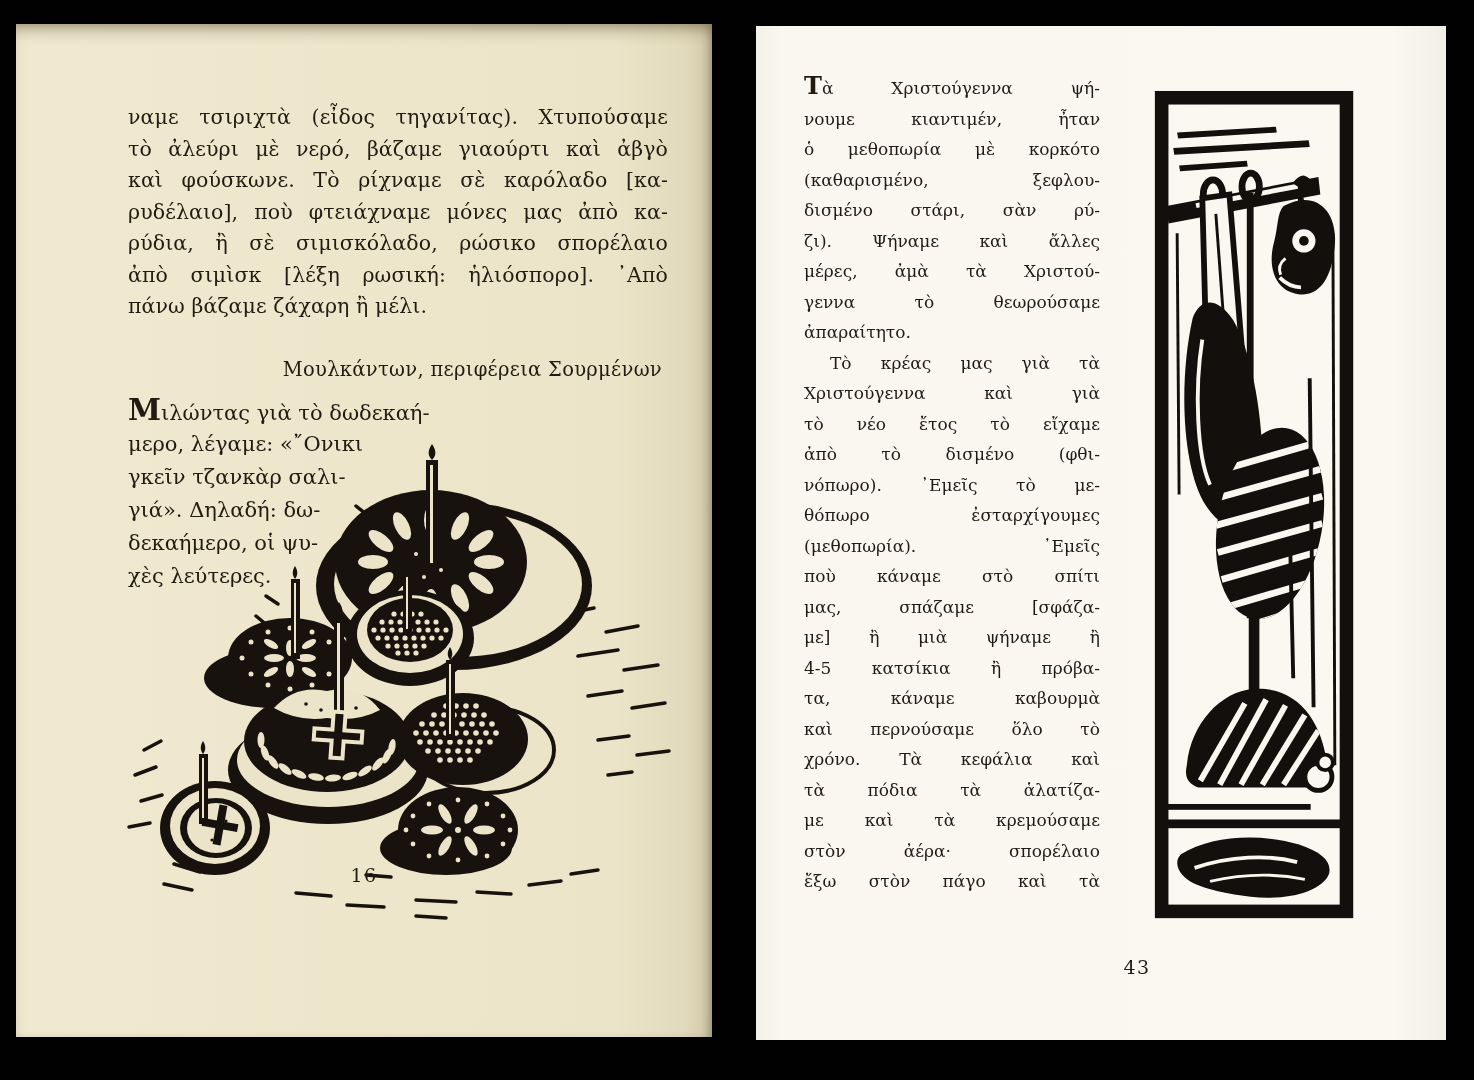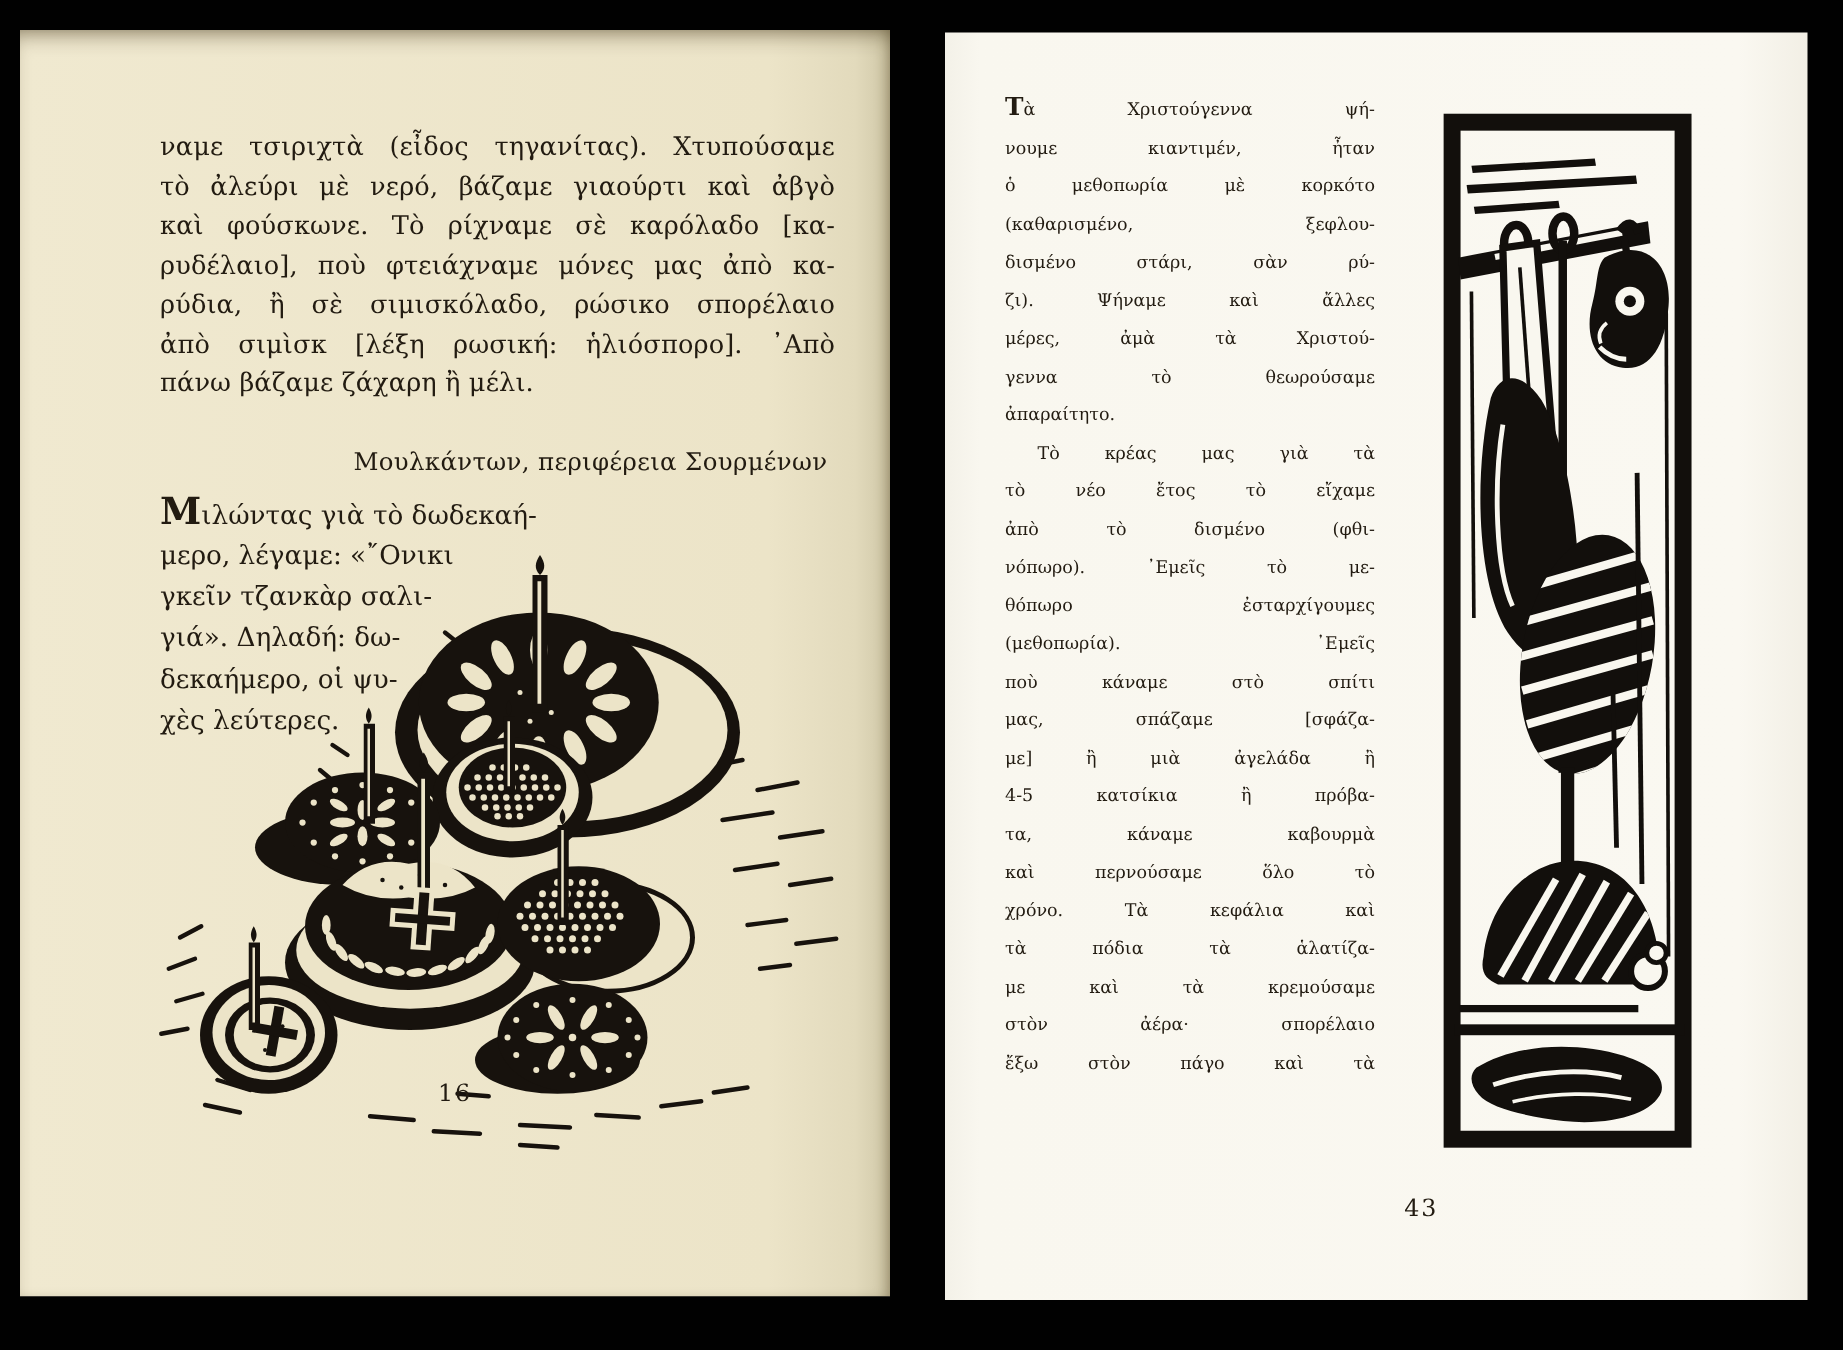--- a/index.html
+++ b/index.html
@@ -19,7 +19,7 @@
   #lp-attr{left:112px;top:334px;width:534px;font-size:19.5px;text-align:right;letter-spacing:.3px;}
   #lp-p2{left:112px;top:371px;width:336px;font-size:21px;line-height:33px;}
   #lp-p2 .row{height:33px;overflow:hidden;}
-  #rp-p{left:48px;top:47px;width:296px;font-size:14px;line-height:30.5px;}
+  #rp-p{left:48px;top:47px;width:296px;font-size:17px;line-height:30.5px;}
   #rp-p .row{height:30.5px;overflow:hidden;}
   .dc{font-weight:700;font-size:1.42em;line-height:1;letter-spacing:0;}
   .pnum{position:absolute;width:100%;text-align:center;font-size:19px;letter-spacing:1.5px;}

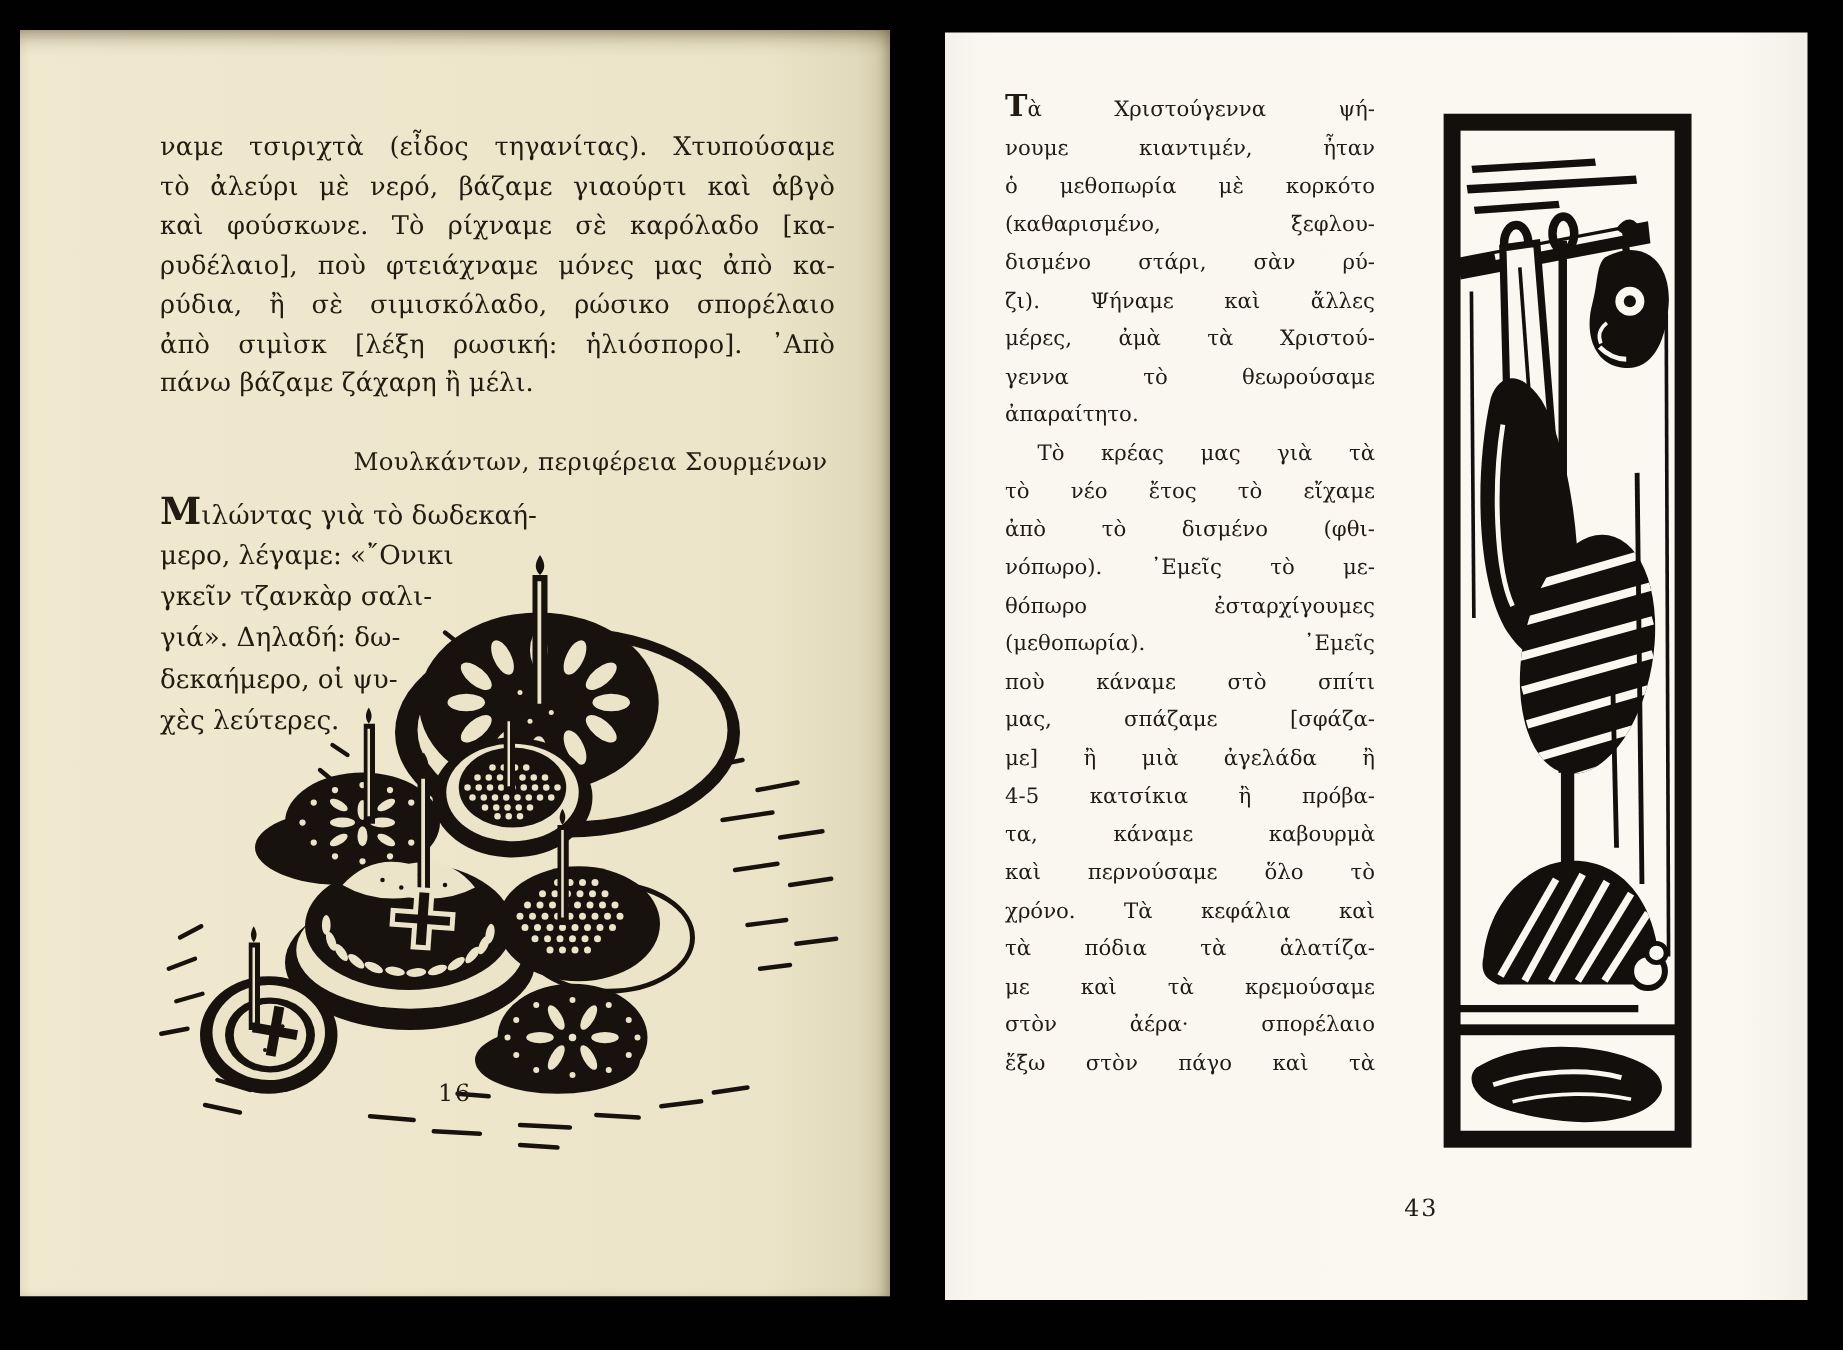--- a/index.html
+++ b/index.html
@@ -335,6 +335,7 @@
       <div class="row just">γεννα τὸ θεωρούσαμε</div>
       <div class="row">ἀπαραίτητο.</div>
       <div class="row just" style="padding-left:26px">Τὸ κρέας μας γιὰ τὰ</div>
+      <div class="row just">Χριστούγεννα καὶ γιὰ</div>
       <div class="row just">τὸ νέο ἔτος τὸ εἴχαμε</div>
       <div class="row just">ἀπὸ τὸ δισμένο (φθι-</div>
       <div class="row just">νόπωρο). ᾿Εμεῖς τὸ με-</div>

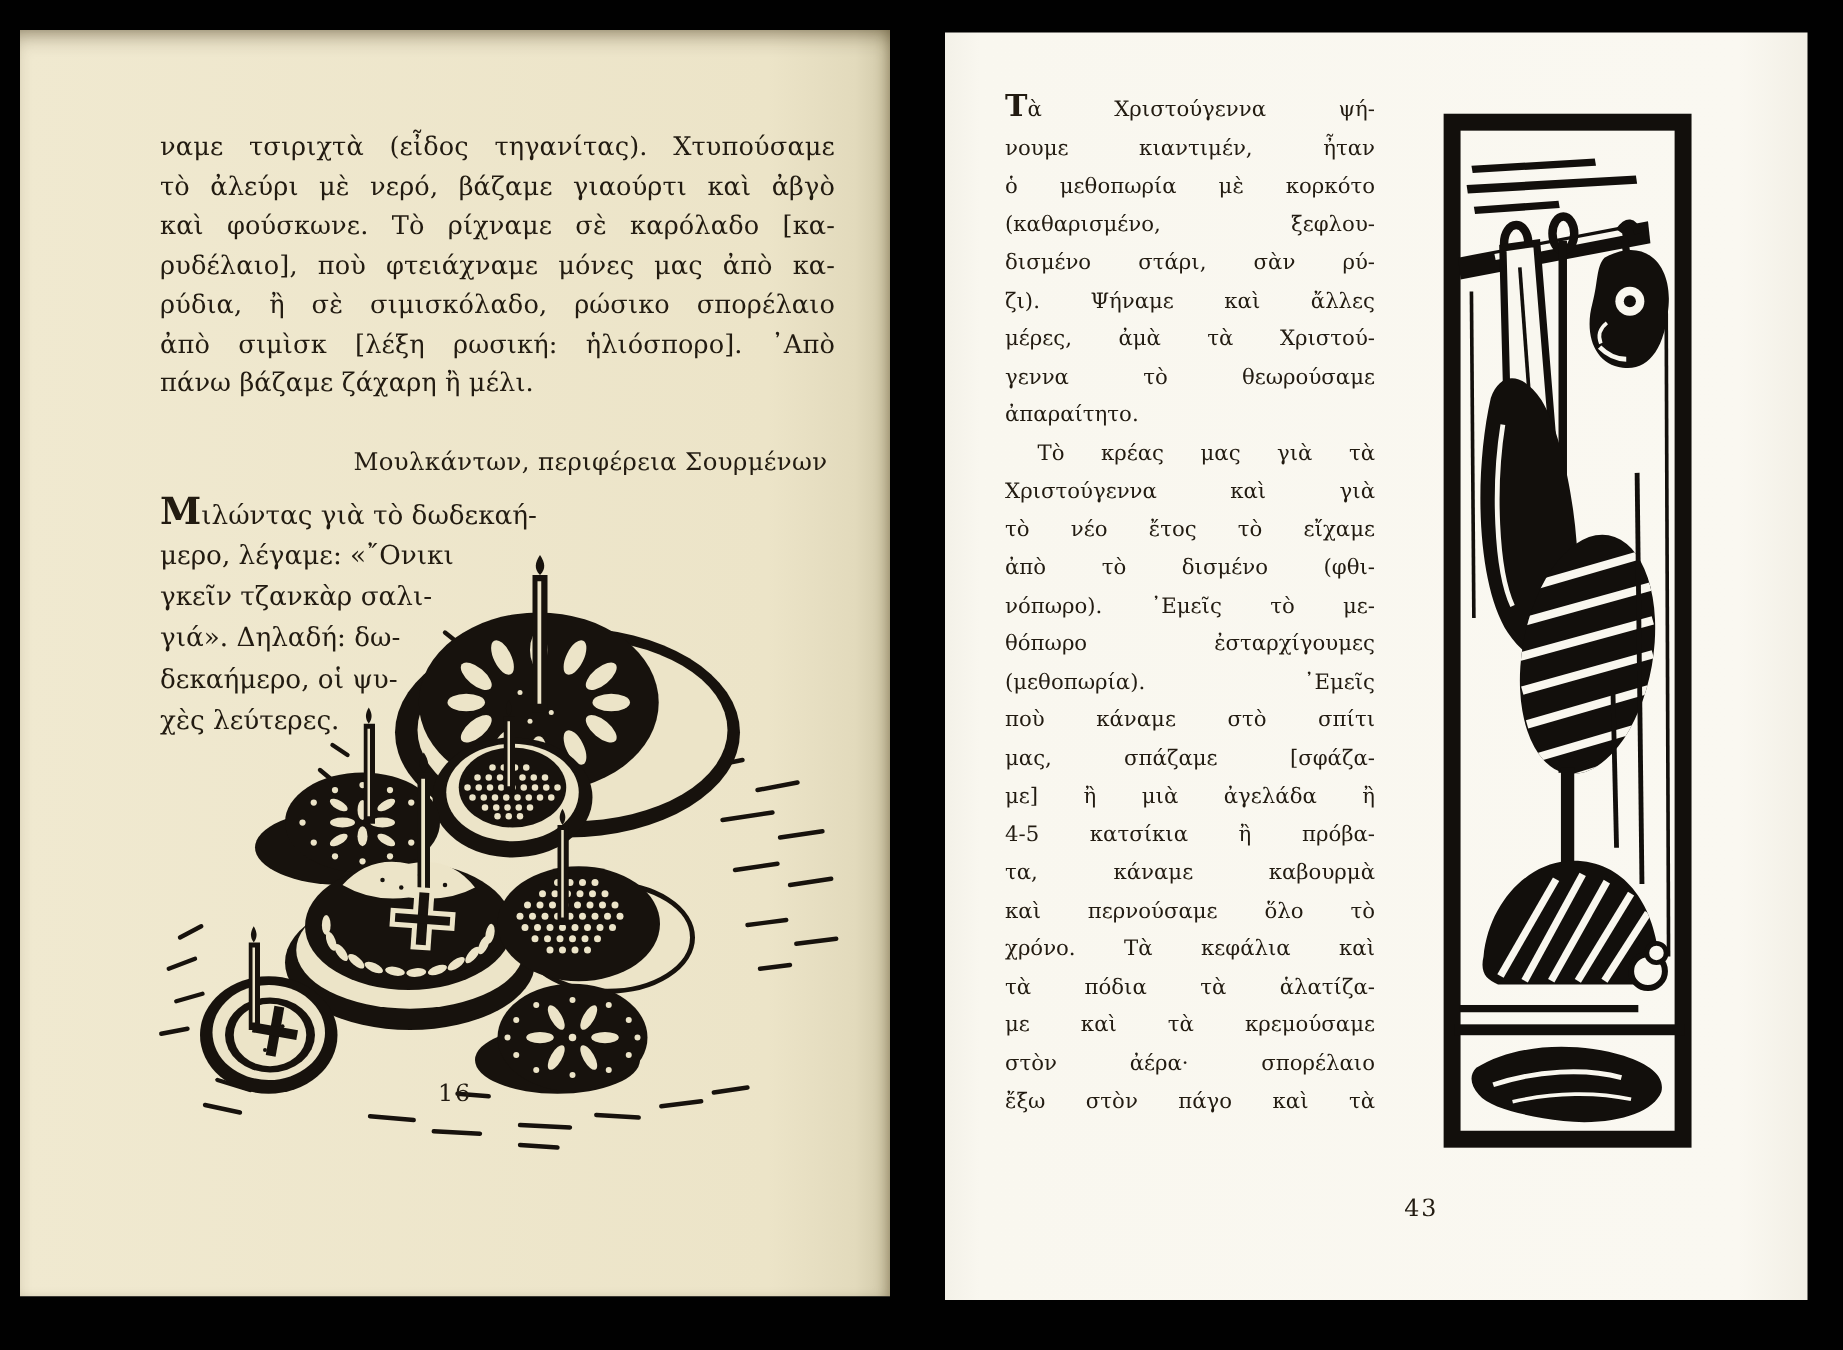--- a/index.html
+++ b/index.html
@@ -343,7 +343,7 @@
       <div class="row just">(μεθοπωρία).   ᾿Εμεῖς</div>
       <div class="row just">ποὺ κάναμε στὸ σπίτι</div>
       <div class="row just">μας, σπάζαμε [σφάζα-</div>
-      <div class="row just">με] ἢ μιὰ ἀγελάδα ἢ</div>
+      <div class="row just">με] ἢ μιὰ ψήναμε ἢ</div>
       <div class="row just">4-5 κατσίκια ἢ πρόβα-</div>
       <div class="row just">τα, κάναμε καβουρμὰ</div>
       <div class="row just">καὶ περνούσαμε ὅλο τὸ</div>

